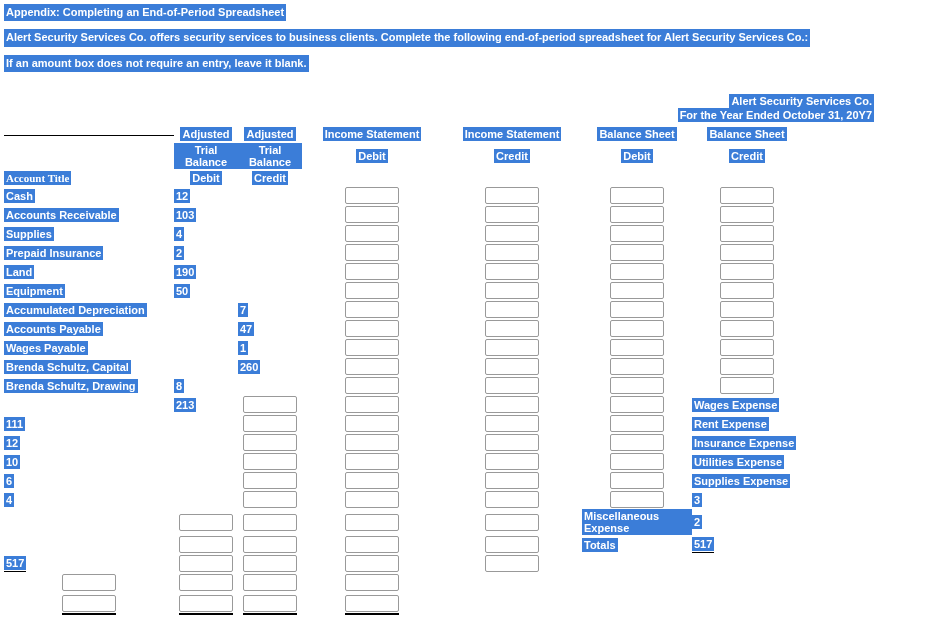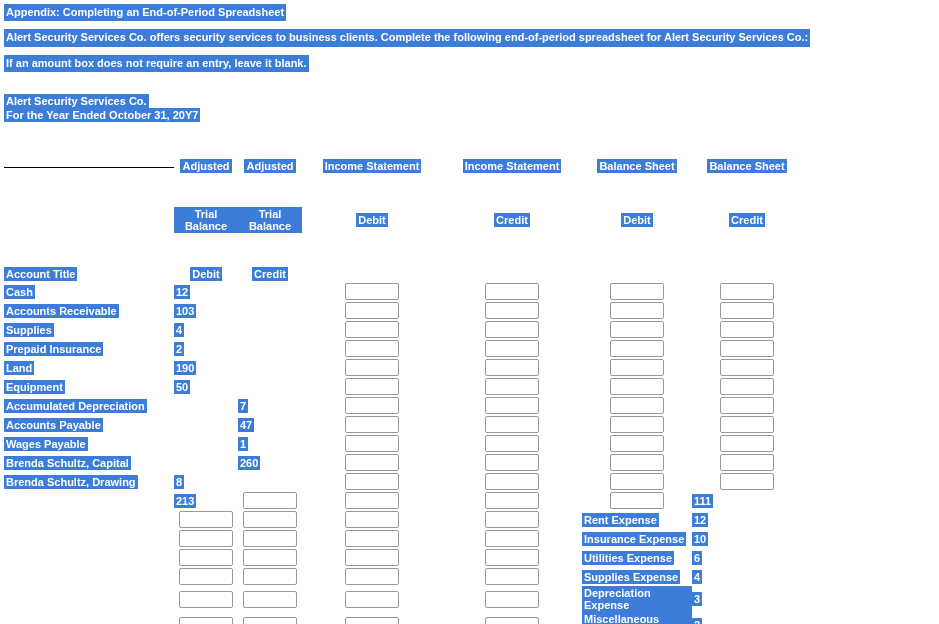--- a/index.html
+++ b/index.html
@@ -24,7 +24,7 @@
     .title-block {
       margin-top: 22px;
       margin-bottom: 4px;
-      text-align: left;
+      text-align: right;
       width: 870px;
     }
     .title-block .hl { display: inline-block; }

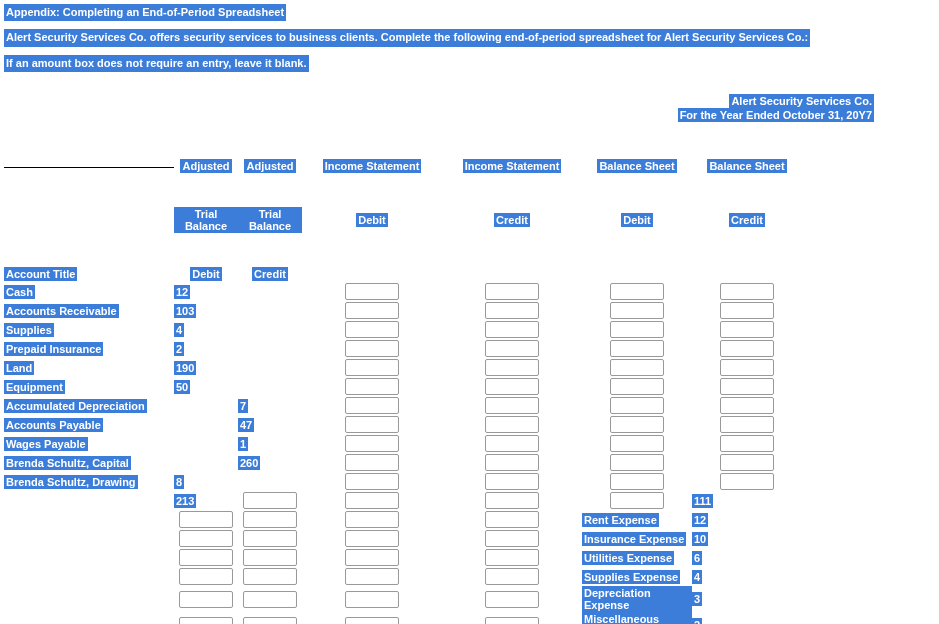--- a/index.html
+++ b/index.html
@@ -36,7 +36,6 @@
     .header-cell {
       text-align: center;
       padding: 1px 0;
-      margin-top: 32px;
     }
     .header-cell .hl { display: inline-block; }
     .divider-top {

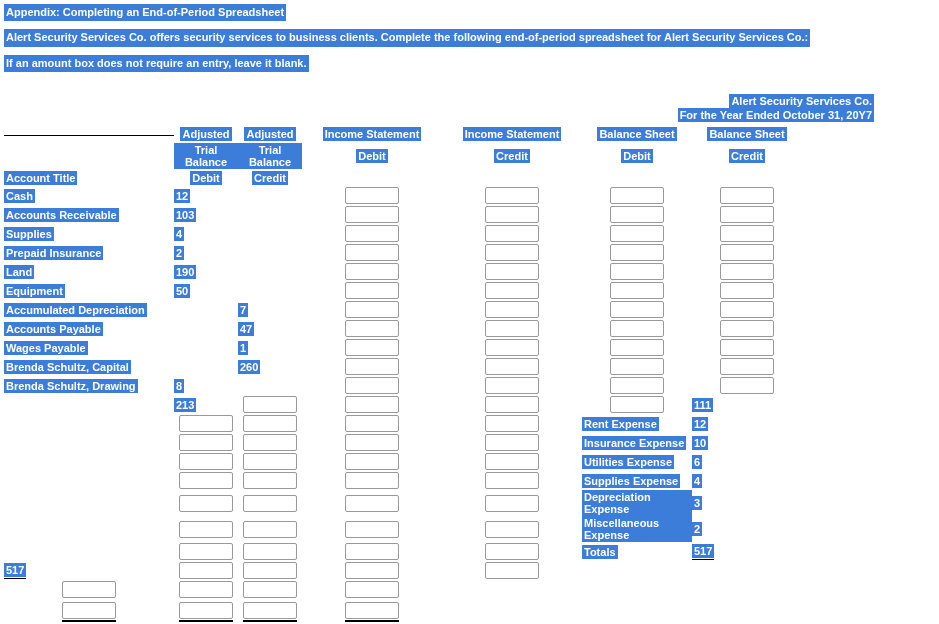--- a/index.html
+++ b/index.html
@@ -125,7 +125,7 @@
   <div class="header-cell"><span class="hl">Debit</span></div>
   <div class="header-cell"><span class="hl">Credit</span></div>
 
-  <div class="header-cell" style="text-align:left;"><span class="hl">Account Title</span></div>
+  <div class="header-cell" style="text-align:left;font-family:Liberation Serif, serif;"><span class="hl">Account Title</span></div>
   <div class="header-cell"><span class="hl">Debit</span></div>
   <div class="header-cell"><span class="hl">Credit</span></div>
   <div class="header-cell"></div>

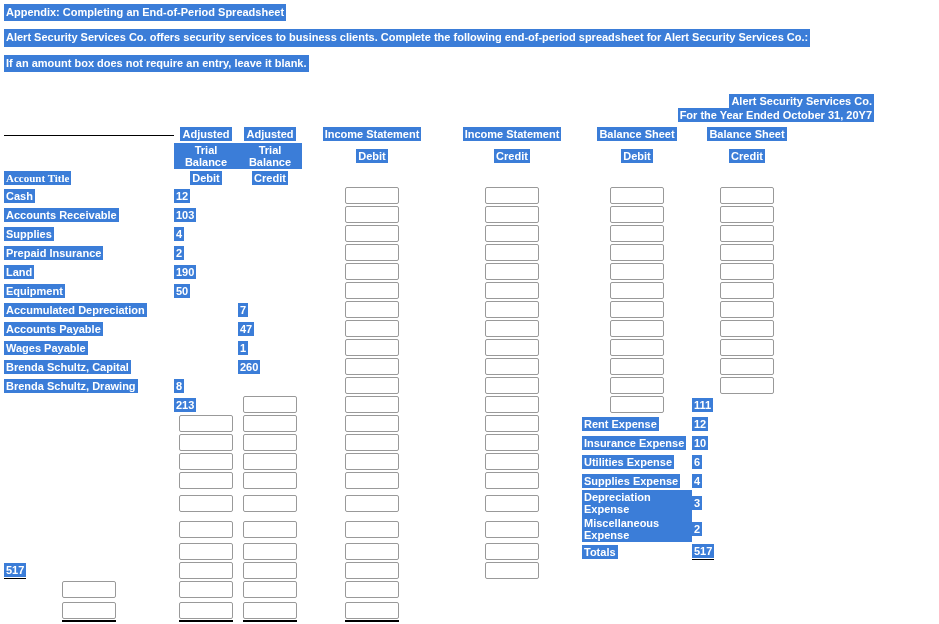--- a/index.html
+++ b/index.html
@@ -216,6 +216,7 @@
     <div class="input-cell"><input class="entry" type="text" style=""></div>
     <div class="input-cell"><input class="entry" type="text" style=""></div>
     <div class="input-cell"><input class="entry" type="text" style=""></div>
+    <div class="acct-title"><span class="hl">Wages Expense</span></div>
     <div class="num-cell"><span class="hl">111</span></div>
     <div class="num-cell"></div>
     <div class="input-cell"><input class="entry" type="text" style=""></div>

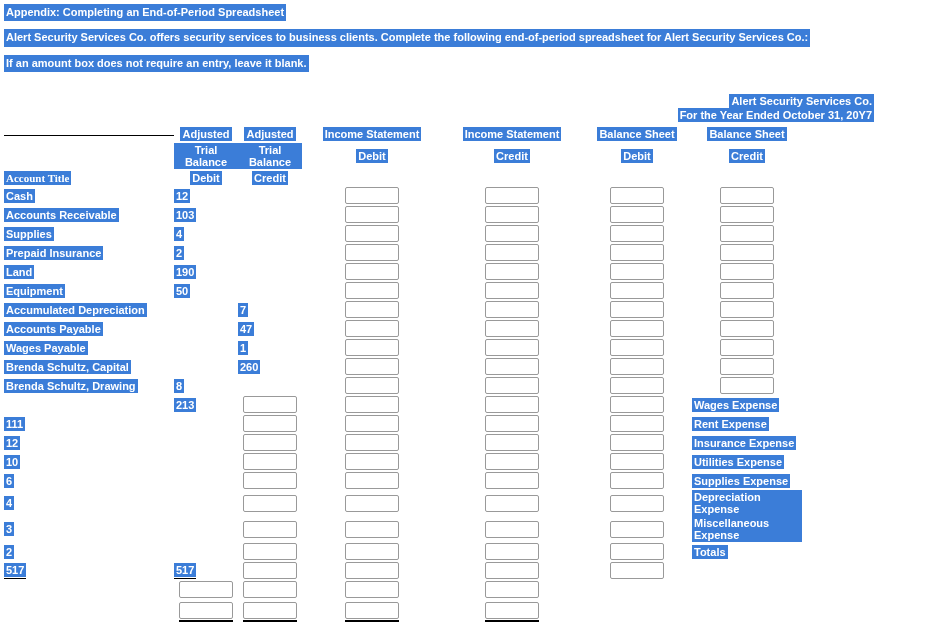--- a/index.html
+++ b/index.html
@@ -251,7 +251,6 @@
     <div class="input-cell"><input class="entry" type="text" style=""></div>
     <div class="input-cell"><input class="entry" type="text" style=""></div>
     <div class="input-cell"><input class="entry" type="text" style=""></div>
-    <div class="acct-title"><span class="hl">Depreciation Expense</span></div>
     <div class="num-cell"><span class="hl">3</span></div>
     <div class="num-cell"></div>
     <div class="input-cell"><input class="entry" type="text" style=""></div>

